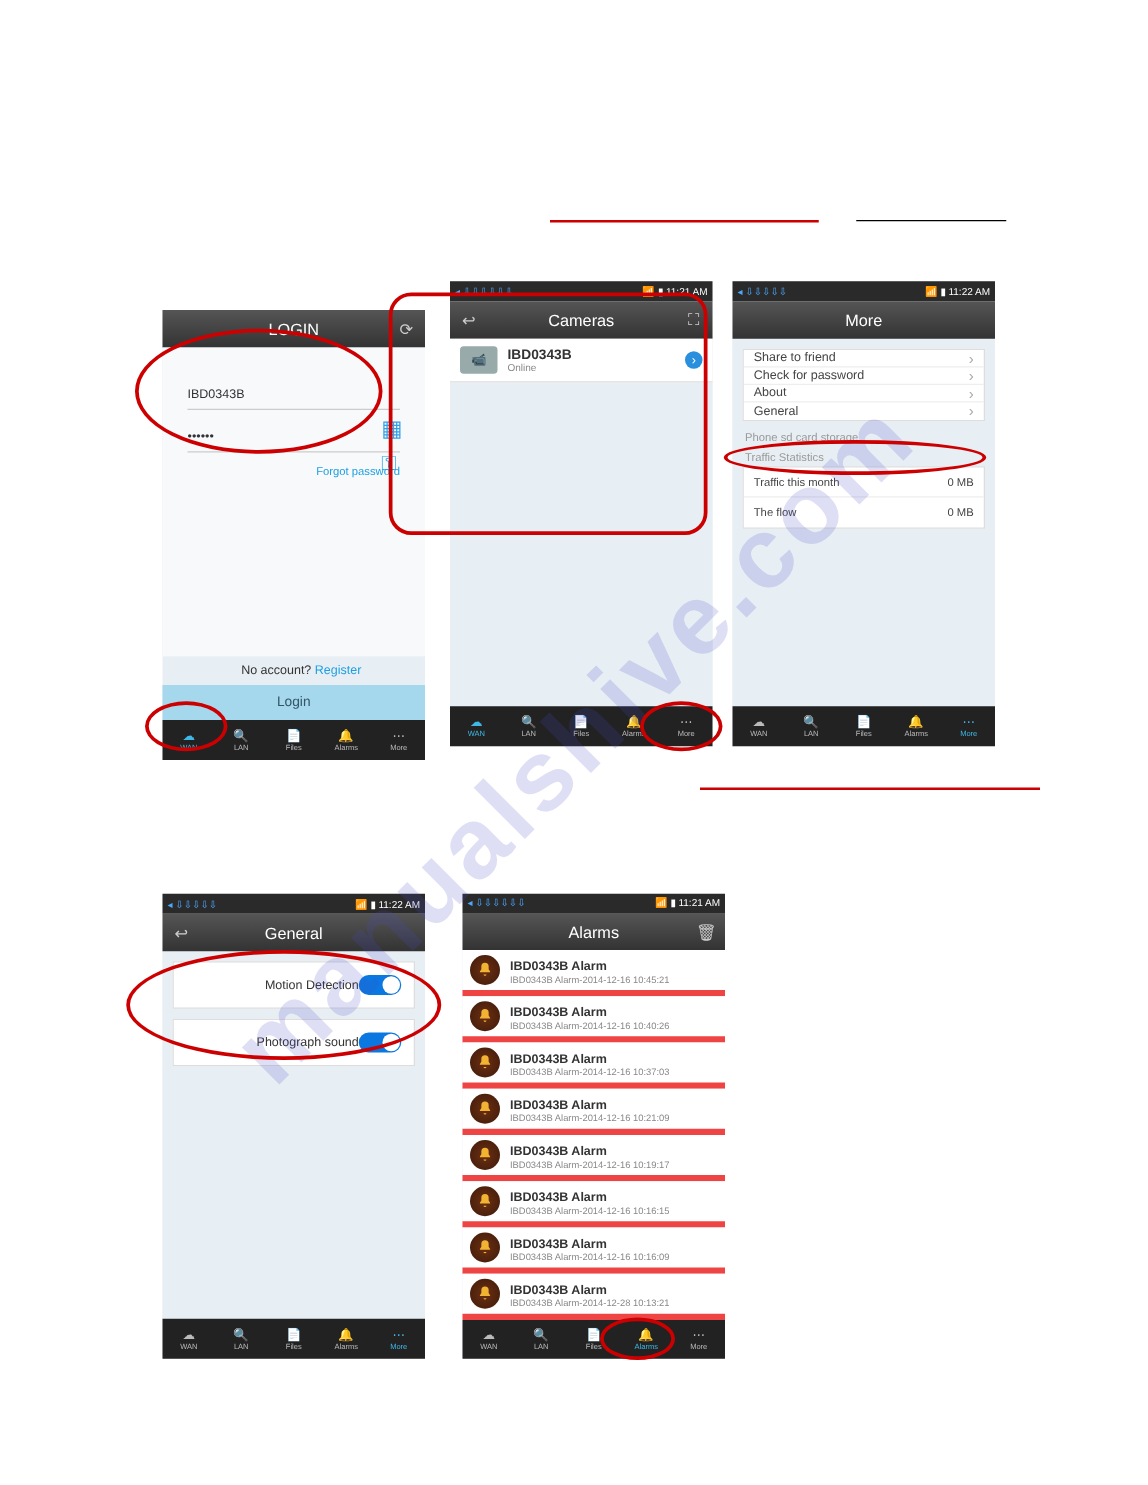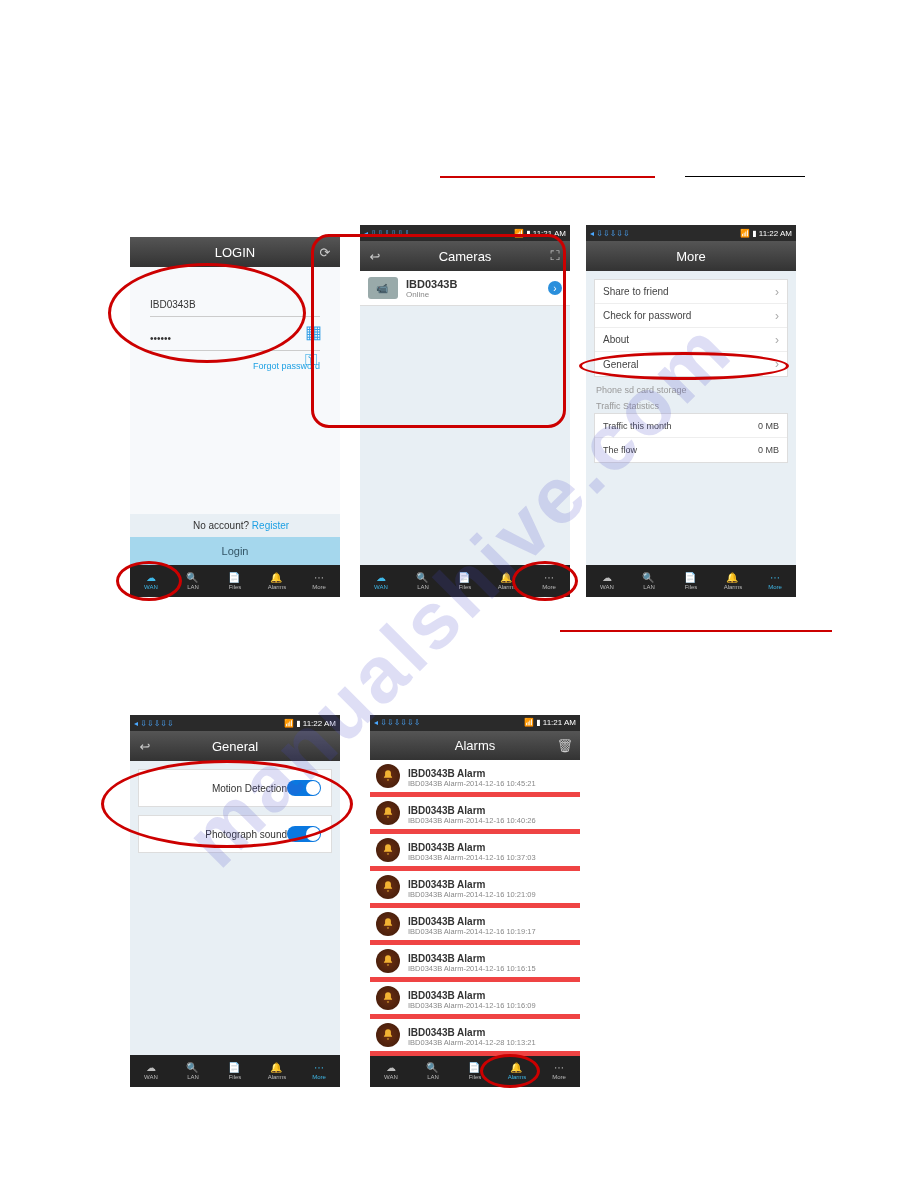--- a/index.html
+++ b/index.html
@@ -67,7 +67,7 @@
   <div class="redline" style="left:440px; top:176px; width:215px;"></div>
   <div class="blackline" style="left:685px; top:176px; width:120px;"></div>
 
-  <div class="phone" style="left:130px; top:237px; height:360px;">
+  <div class="phone" style="left:130px; top:248px; height:360px;">
     <div class="titlebar">
       <span>LOGIN</span>
       <div class="right-ic">⟳</div>

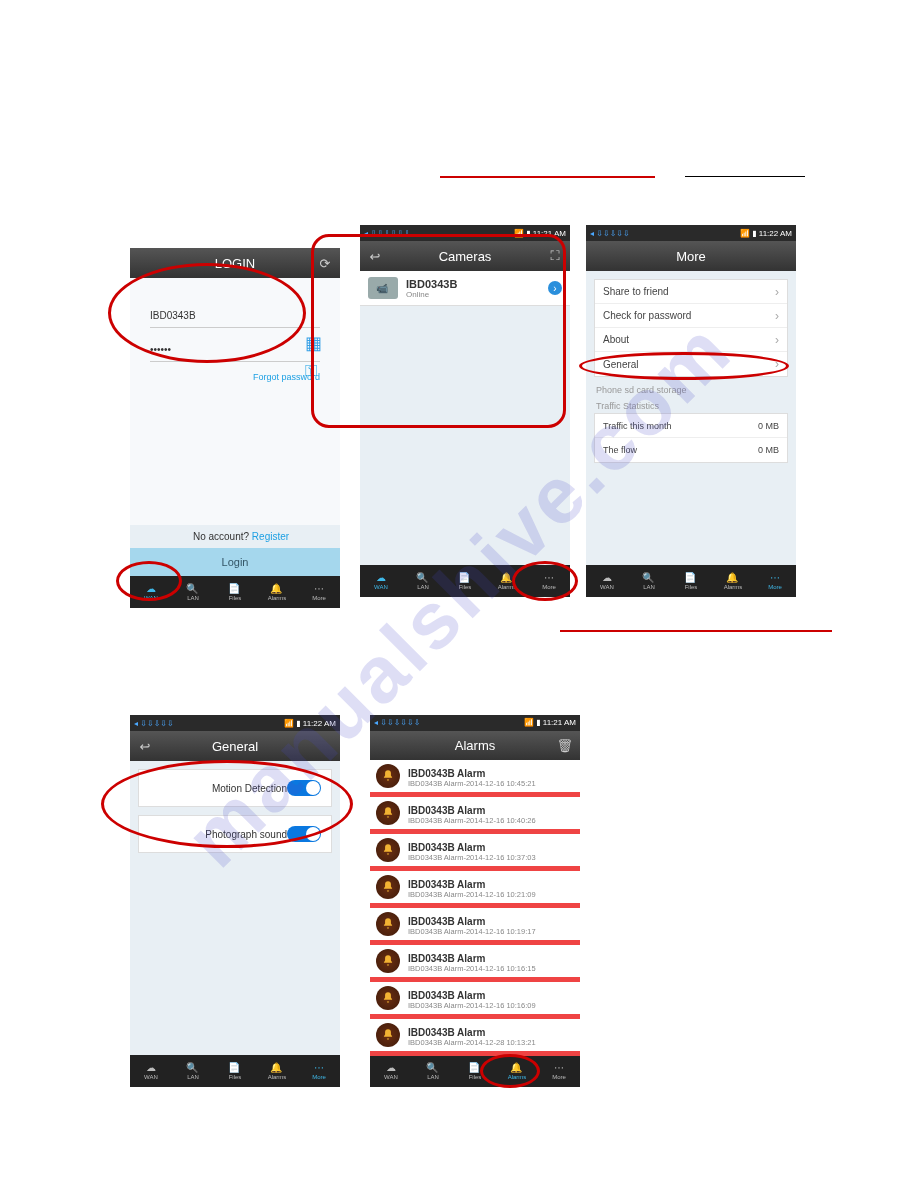--- a/index.html
+++ b/index.html
@@ -40,7 +40,7 @@
   .camrow .arrow { position: absolute; right: 8px; top: 10px; width: 14px; height: 14px; border-radius: 50%; background: #2a8fdc; color: #fff; display: flex; align-items: center; justify-content: center; font-size: 10px; }
   
   .more-list { margin: 8px; background: #fff; border: 1px solid #ddd; }
-  .more-list .r { height: 24px; display: flex; align-items: center; padding: 0 8px; border-bottom: 1px solid #eee; font-size: 10px; color: #444; position: relative; }
+  .more-list .r { height: 14px; display: flex; align-items: center; padding: 0 8px; border-bottom: 1px solid #eee; font-size: 10px; color: #444; position: relative; }
   .more-list .r:last-child { border-bottom: 0; }
   .more-list .r .chev { position: absolute; right: 8px; color: #aaa; font-size: 12px; }
   .more-section-label { font-size: 9px; color: #999; margin: 6px 10px 2px 10px; }

